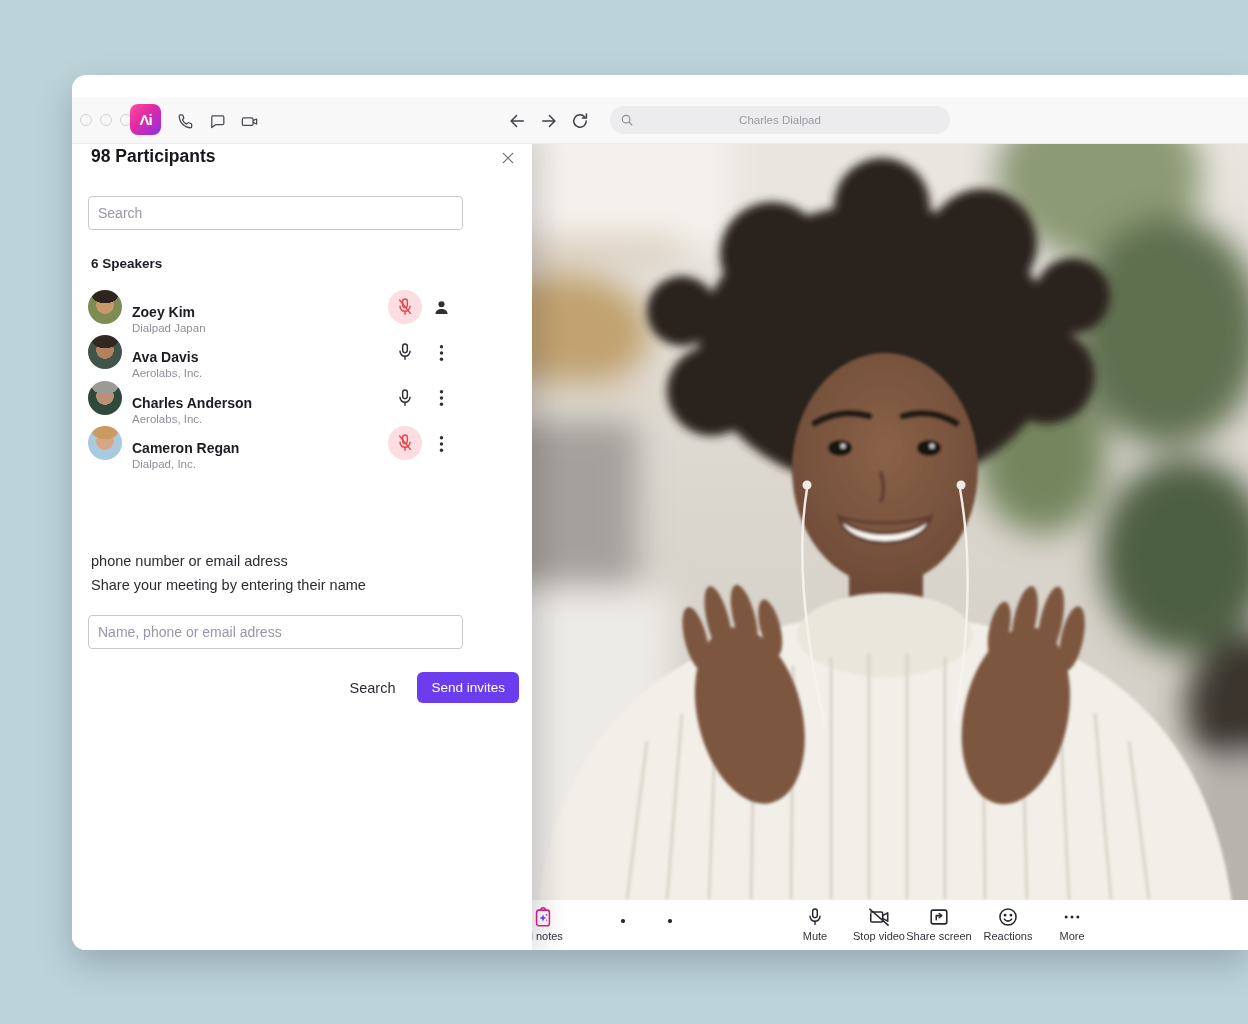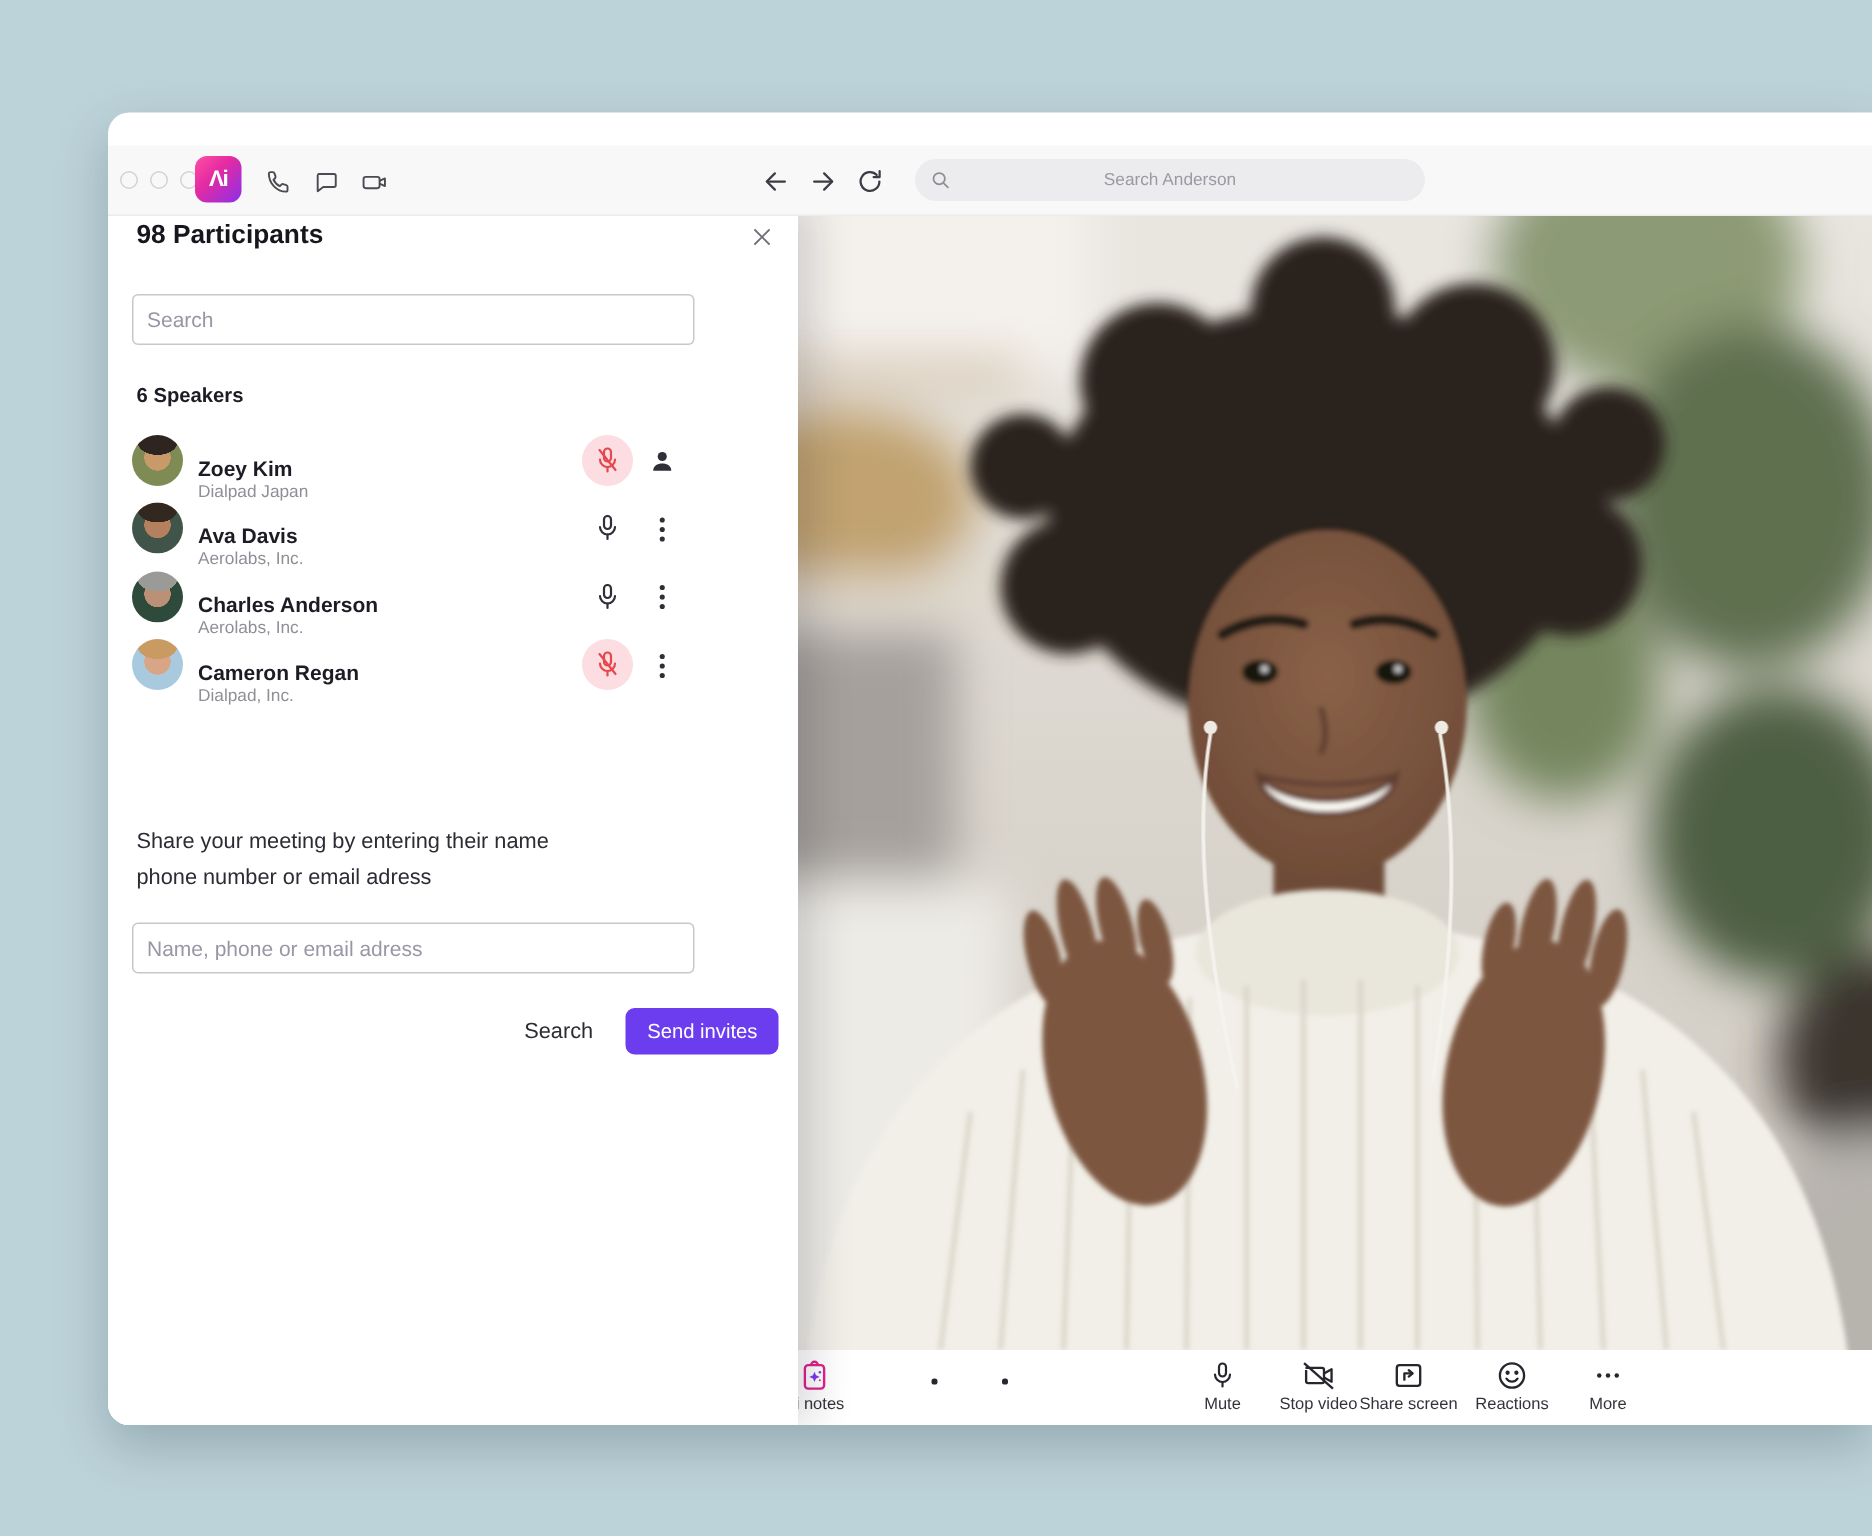--- a/index.html
+++ b/index.html
@@ -114,7 +114,7 @@
               <path d="M15.5 15.5L21 21"></path>
             </svg>
         </span>
-        <span>Search Anderson</span>
+        <span>Charles Dialpad</span>
       </div>
     </div>
 

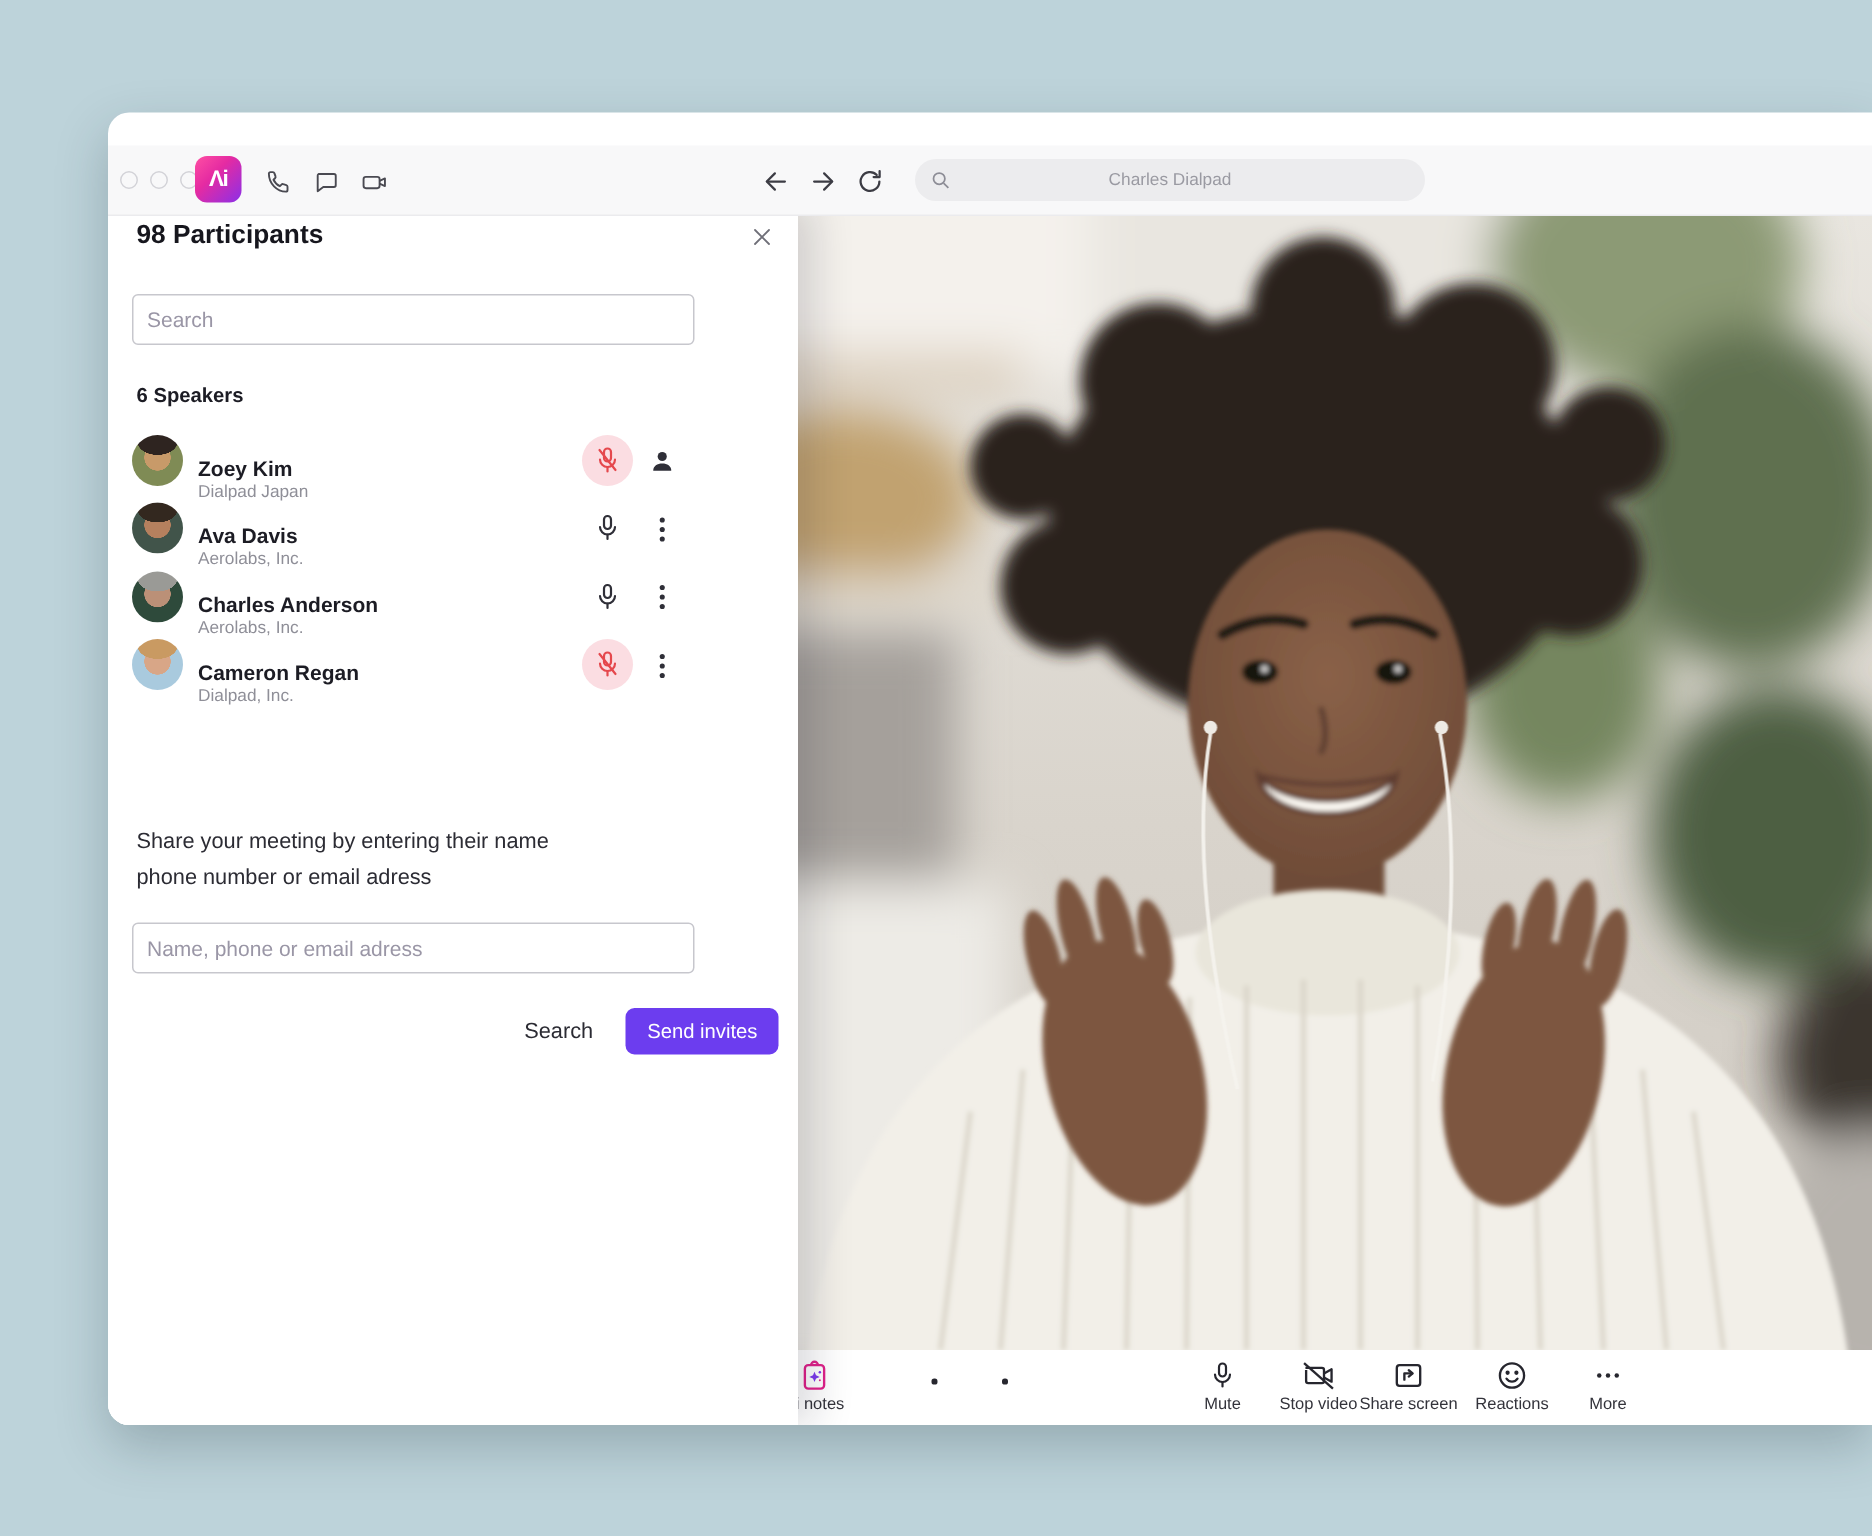--- a/index.html
+++ b/index.html
@@ -411,8 +411,8 @@
   </li>
 </ul>
       <div class="invite-prompt">
+        <div>phone number or email adress</div>
         <div>Share your meeting by entering their name</div>
-        <div>phone number or email adress</div>
       </div>
       <input class="text-field invite-input" placeholder="Name, phone or email adress" style="">
       <div class="panel-actions">

